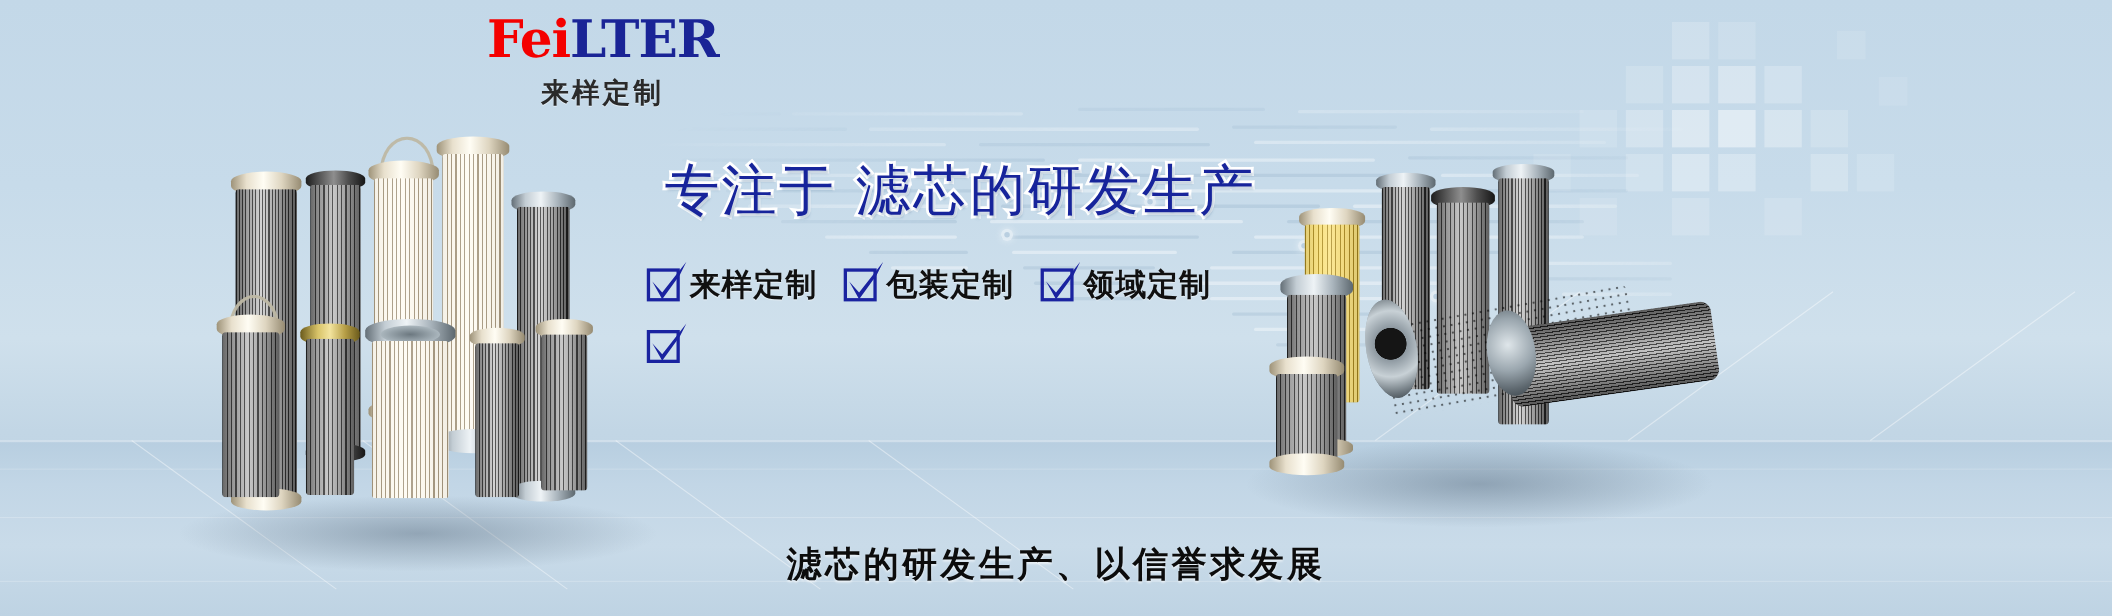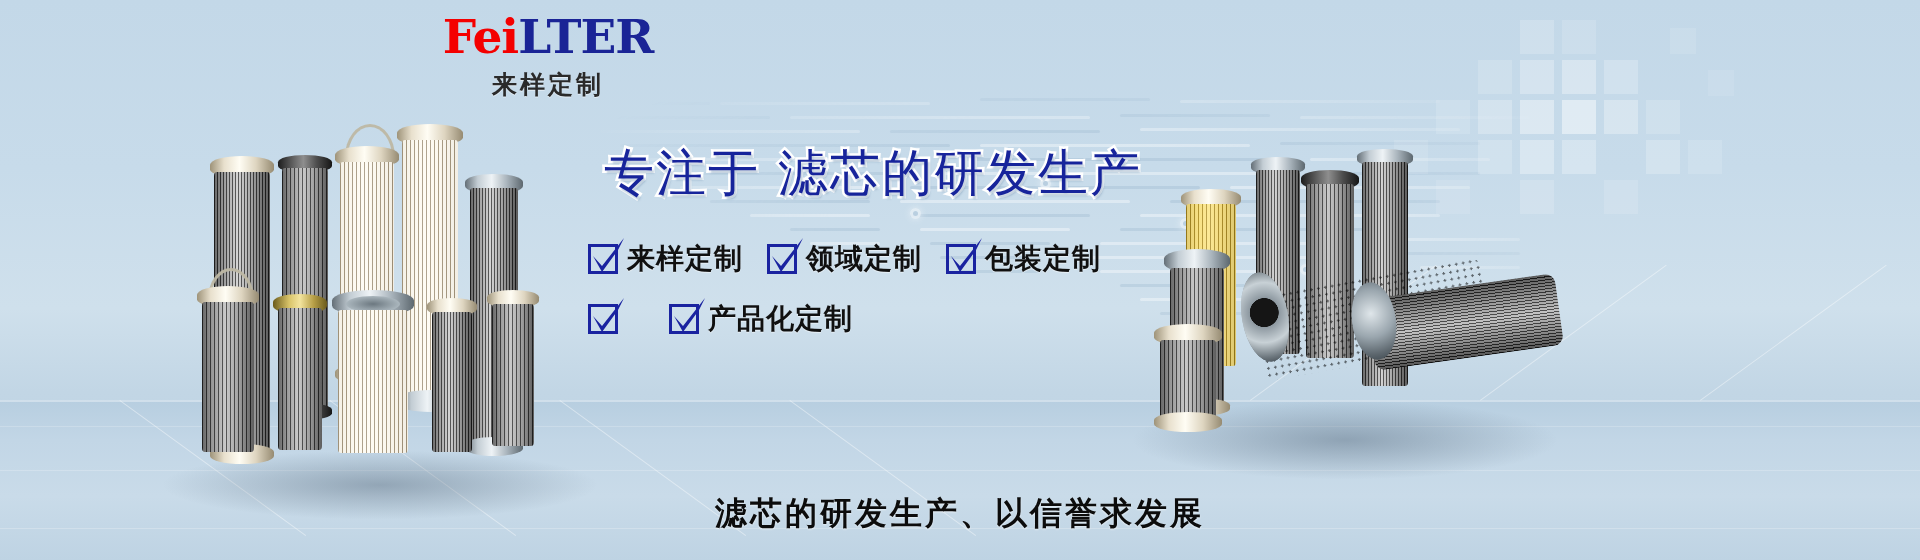--- a/index.html
+++ b/index.html
@@ -333,15 +333,15 @@
               <path d="M5 20 L14 30 L36 2 L30 14 L14 36 Z" fill="#1a23a0"></path>
             </svg>
         </span>
+        <span class="feat-label">包装定制</span>
+      </div>
+      <div class="feat">
+        <span class="cbox">
+          <svg viewBox="0 0 40 40">
+              <path d="M5 20 L14 30 L36 2 L30 14 L14 36 Z" fill="#1a23a0"></path>
+            </svg>
+        </span>
         <span class="feat-label">领域定制</span>
-      </div>
-      <div class="feat">
-        <span class="cbox">
-          <svg viewBox="0 0 40 40">
-              <path d="M5 20 L14 30 L36 2 L30 14 L14 36 Z" fill="#1a23a0"></path>
-            </svg>
-        </span>
-        <span class="feat-label">包装定制</span>
       </div>
     </div>
     <div class="frow">

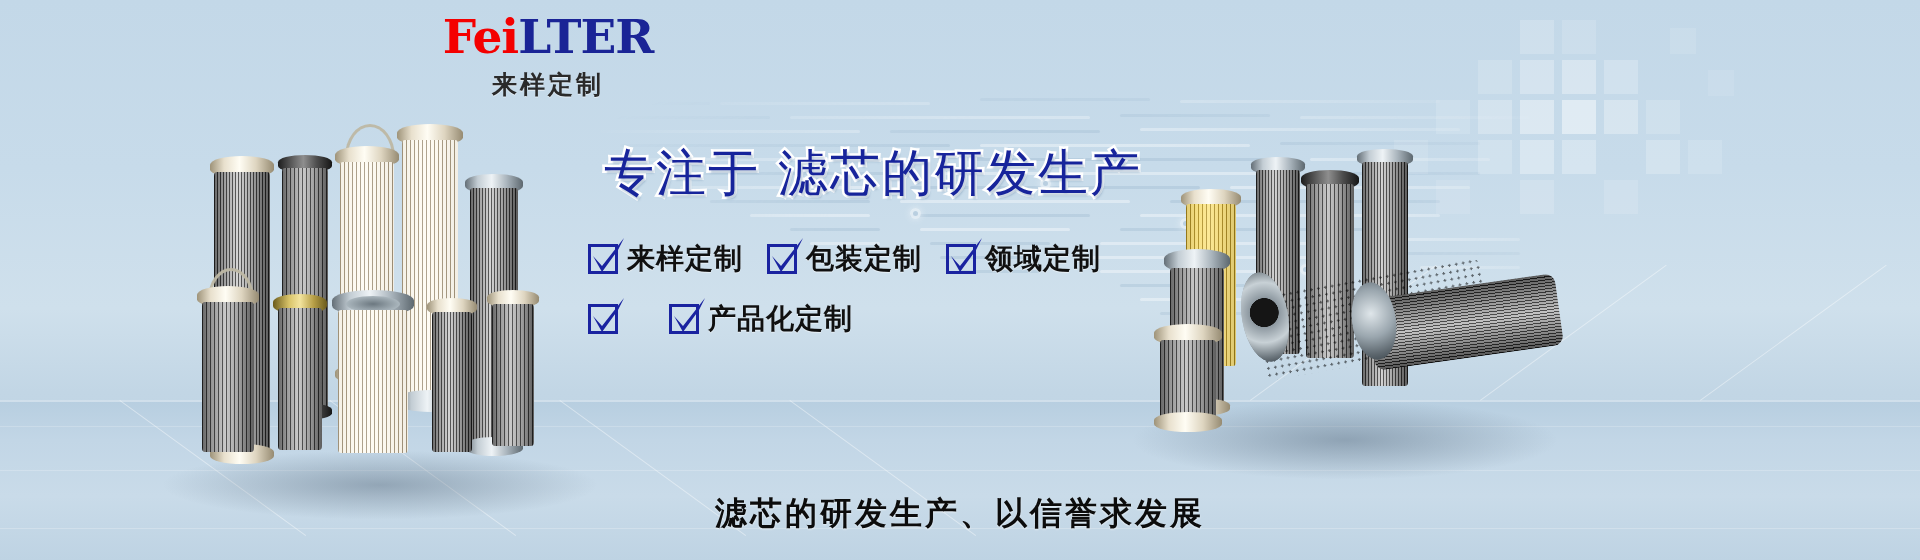--- a/index.html
+++ b/index.html
@@ -352,14 +352,6 @@
             </svg>
         </span>
       </div>
-      <div class="feat" style="margin-left:18px;">
-        <span class="cbox">
-          <svg viewBox="0 0 40 40">
-              <path d="M5 20 L14 30 L36 2 L30 14 L14 36 Z" fill="#1a23a0"></path>
-            </svg>
-        </span>
-        <span class="feat-label">产品化定制</span>
-      </div>
     </div>
   </div>
 

